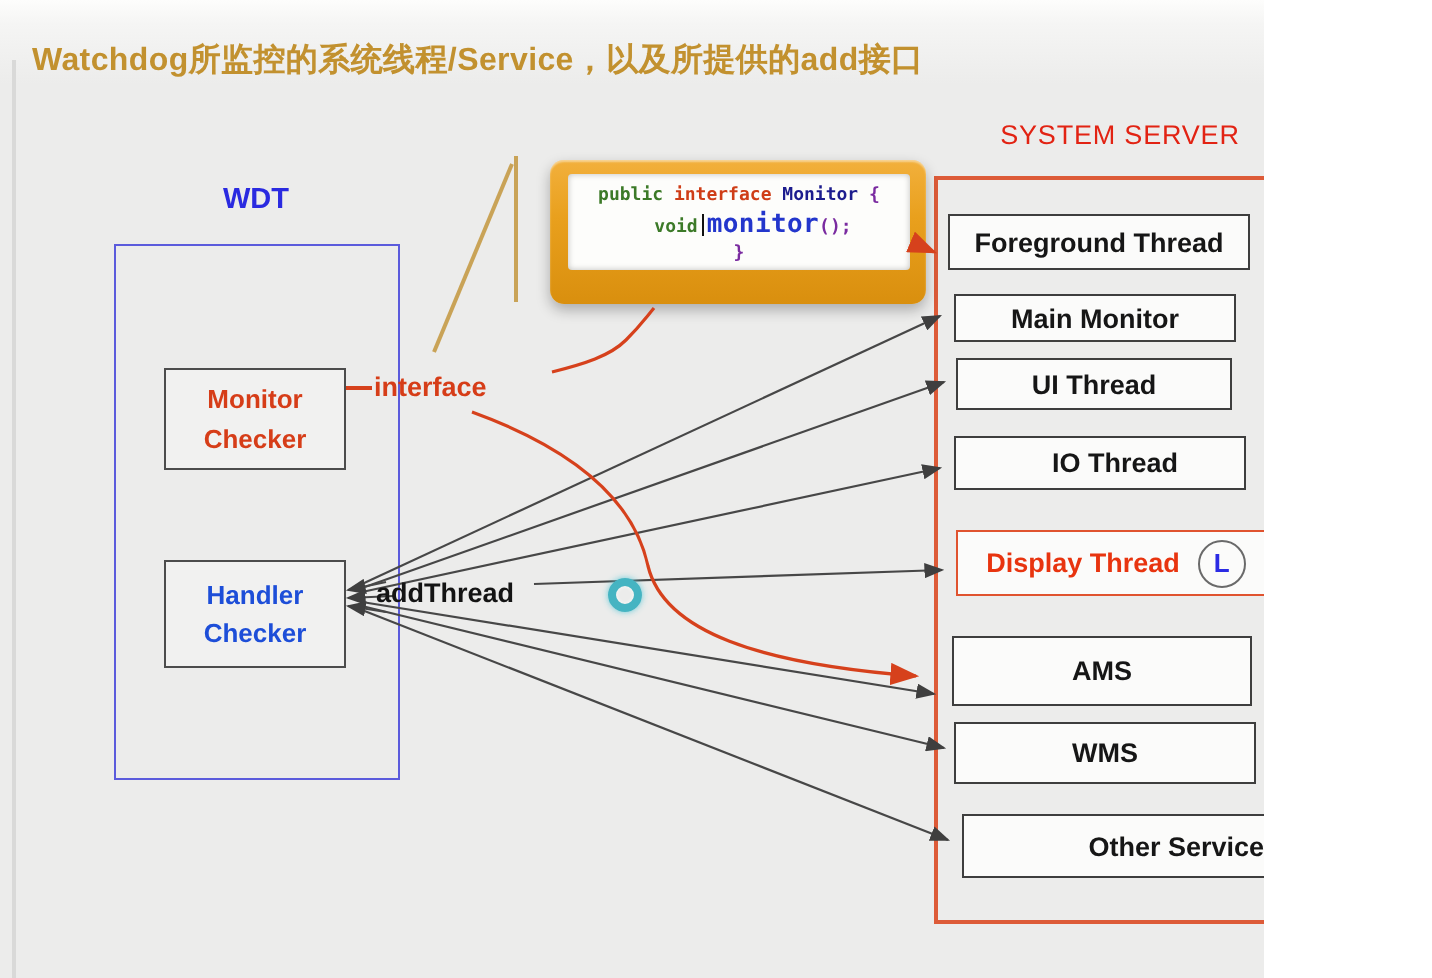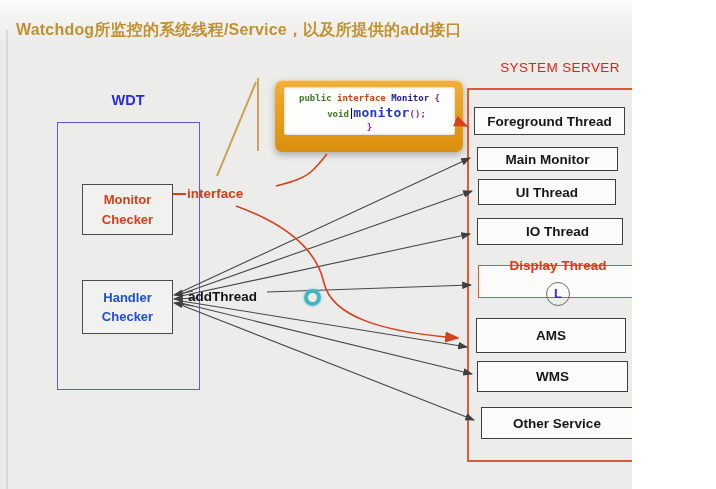--- a/index.html
+++ b/index.html
@@ -52,7 +52,7 @@
     border:1.5px solid #3e3e3e;background:#fbfbfa;display:flex;align-items:center;justify-content:center;
     font-size:13.5px;font-weight:bold;color:#161616;z-index:3;box-sizing:border-box;white-space:nowrap;
   }
-  .tbox.display{border-color:#e0532f;color:#e8340f;gap:9px;flex-direction:column;}
+  .tbox.display{border-color:#e0532f;color:#e8340f;gap:9px;}
   .badge{
     width:22px;height:22px;border:1.5px solid #6a6a6a;border-radius:50%;
     display:flex;align-items:center;justify-content:center;

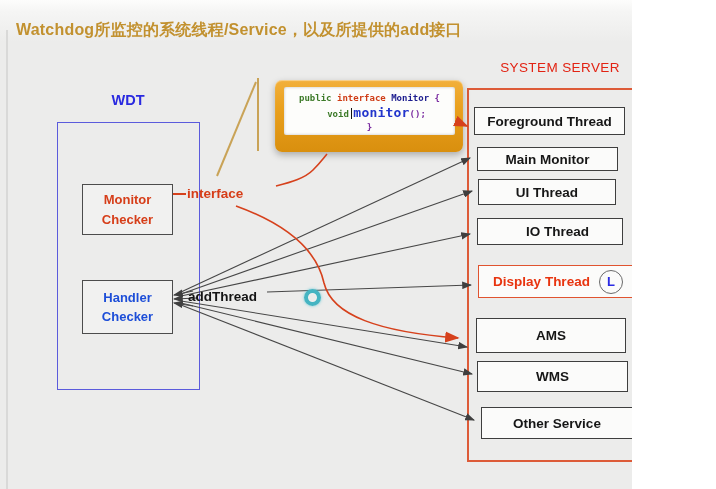--- a/index.html
+++ b/index.html
@@ -160,7 +160,7 @@
   <div class="abs tbox" style="left:477px;top:361px;width:151px;height:31px;text-align:center;">
     <span>WMS</span>
   </div>
-  <div class="abs tbox" style="left:481px;top:407px;width:152px;height:32px;">
+  <div class="abs tbox" style="left:481px;top:407px;width:152px;height:32px;justify-content:flex-end;">
     <span>Other Service</span>
   </div>
 

